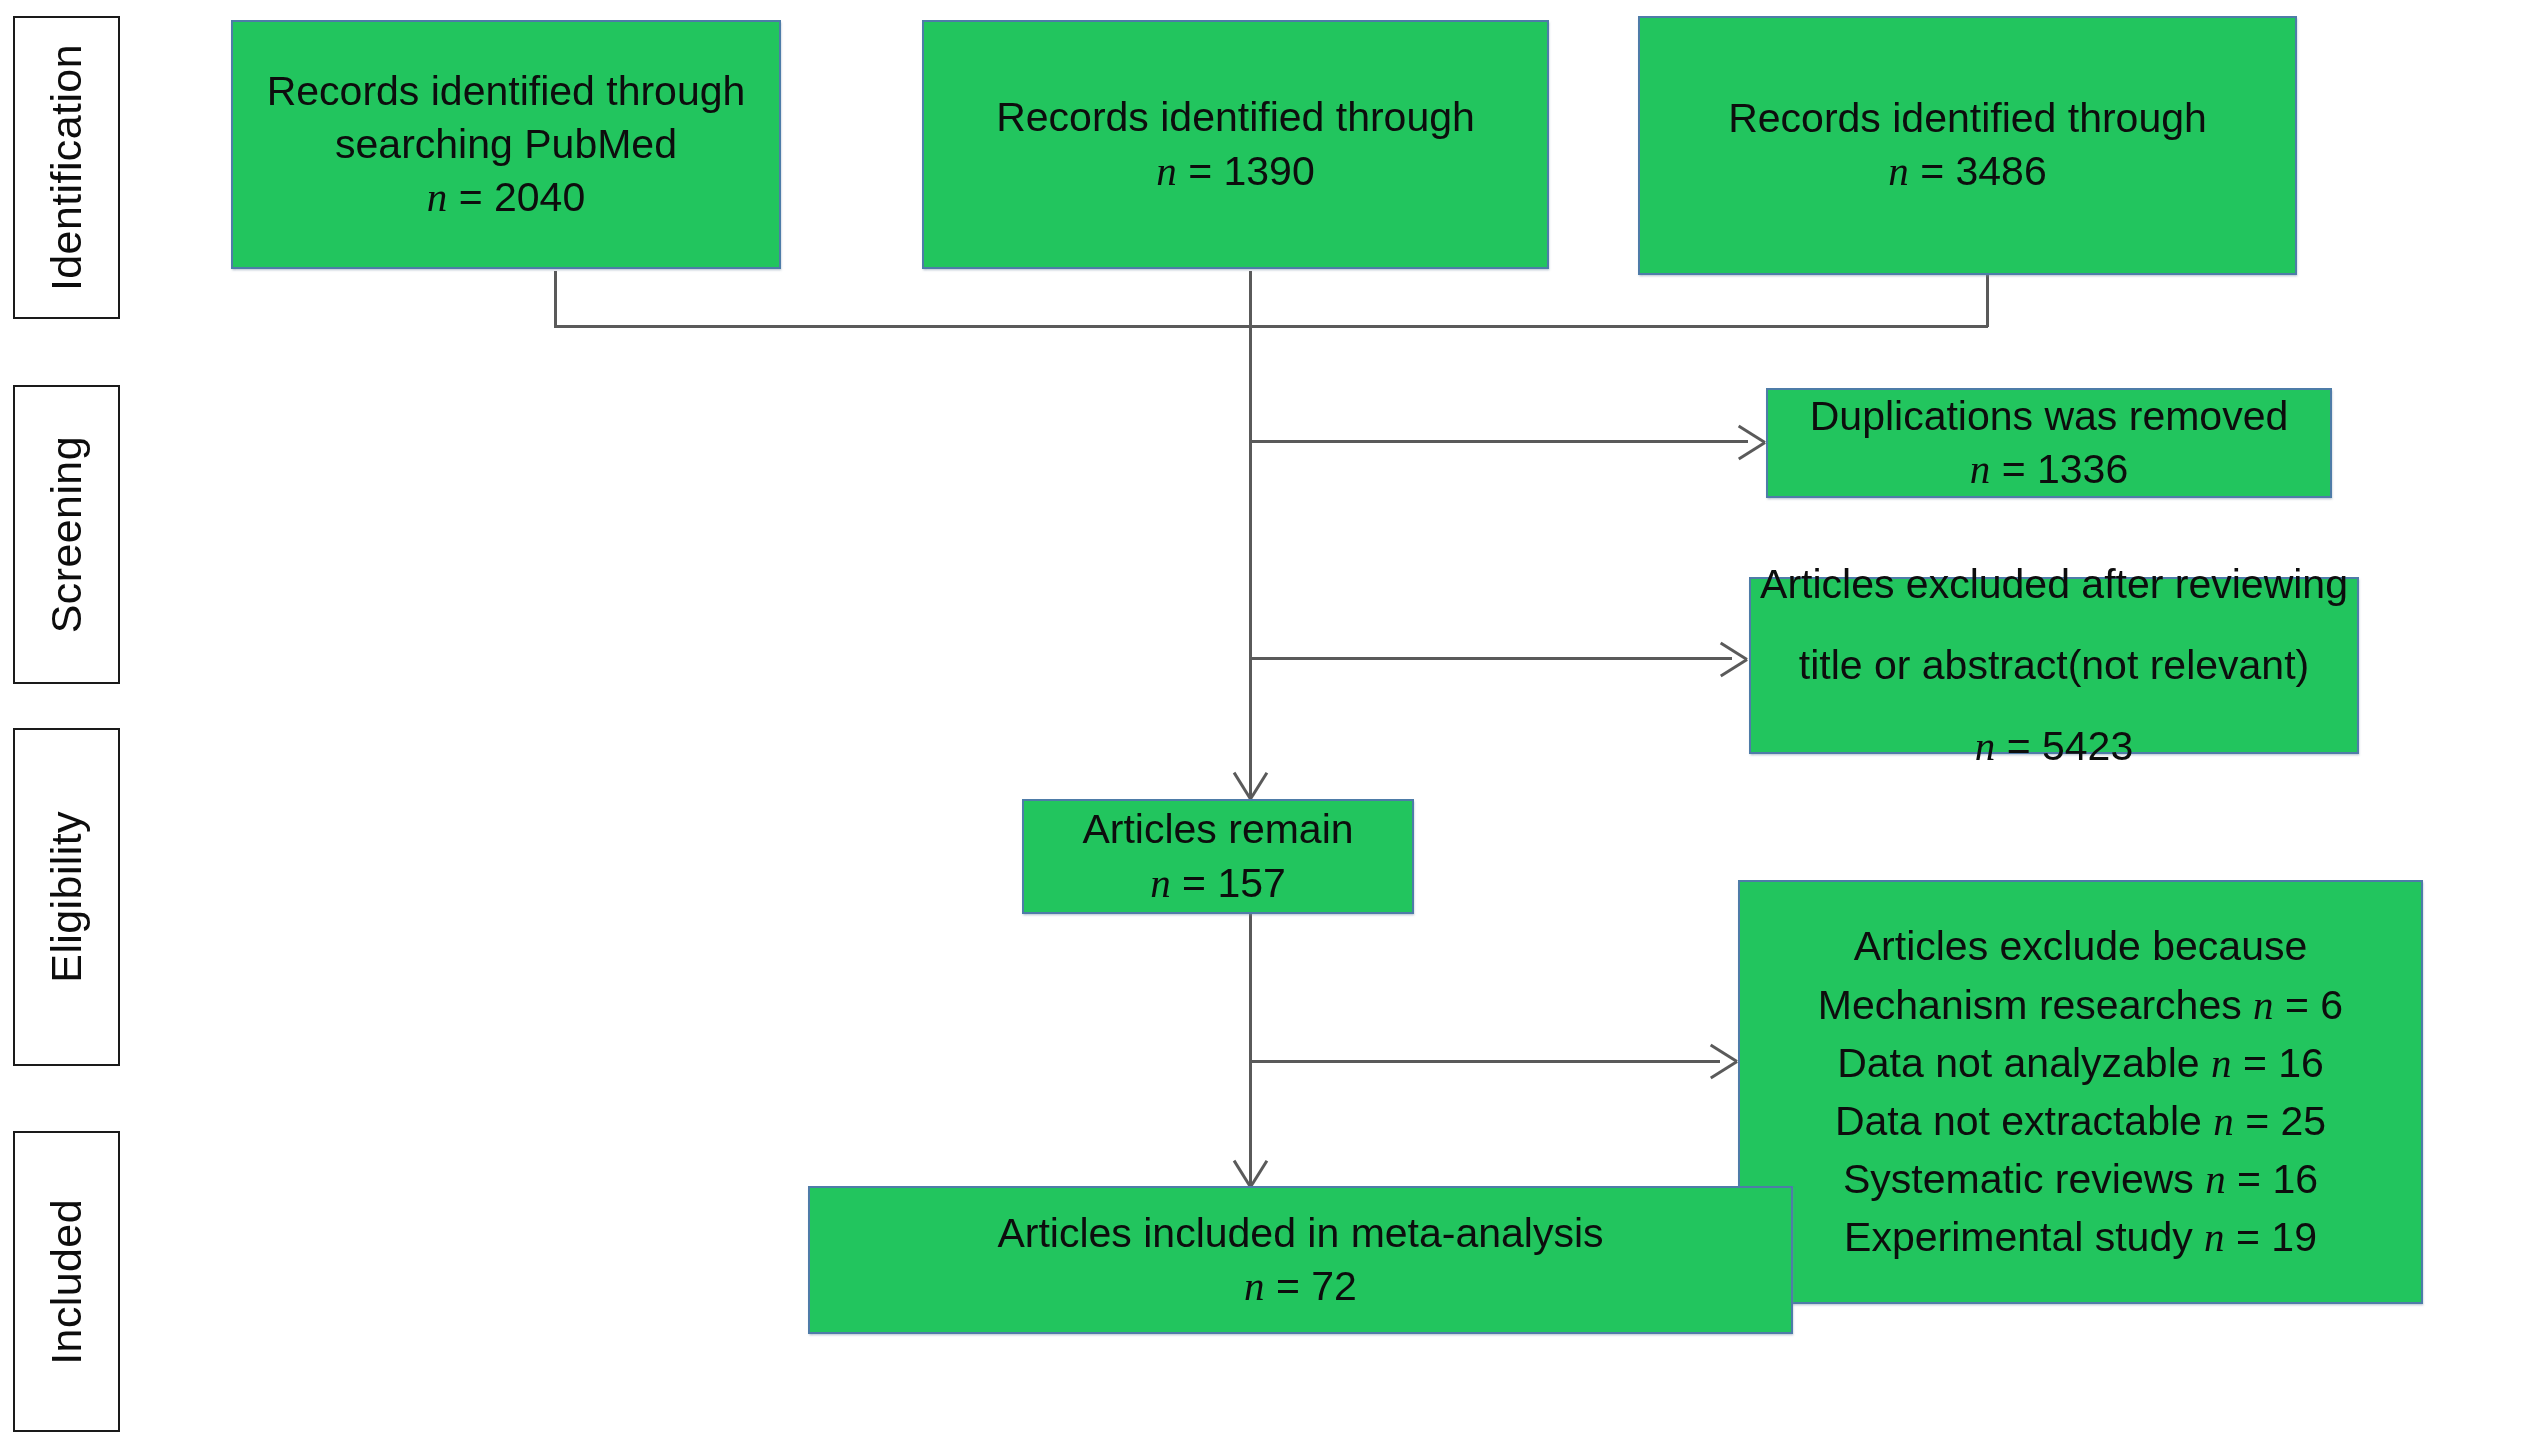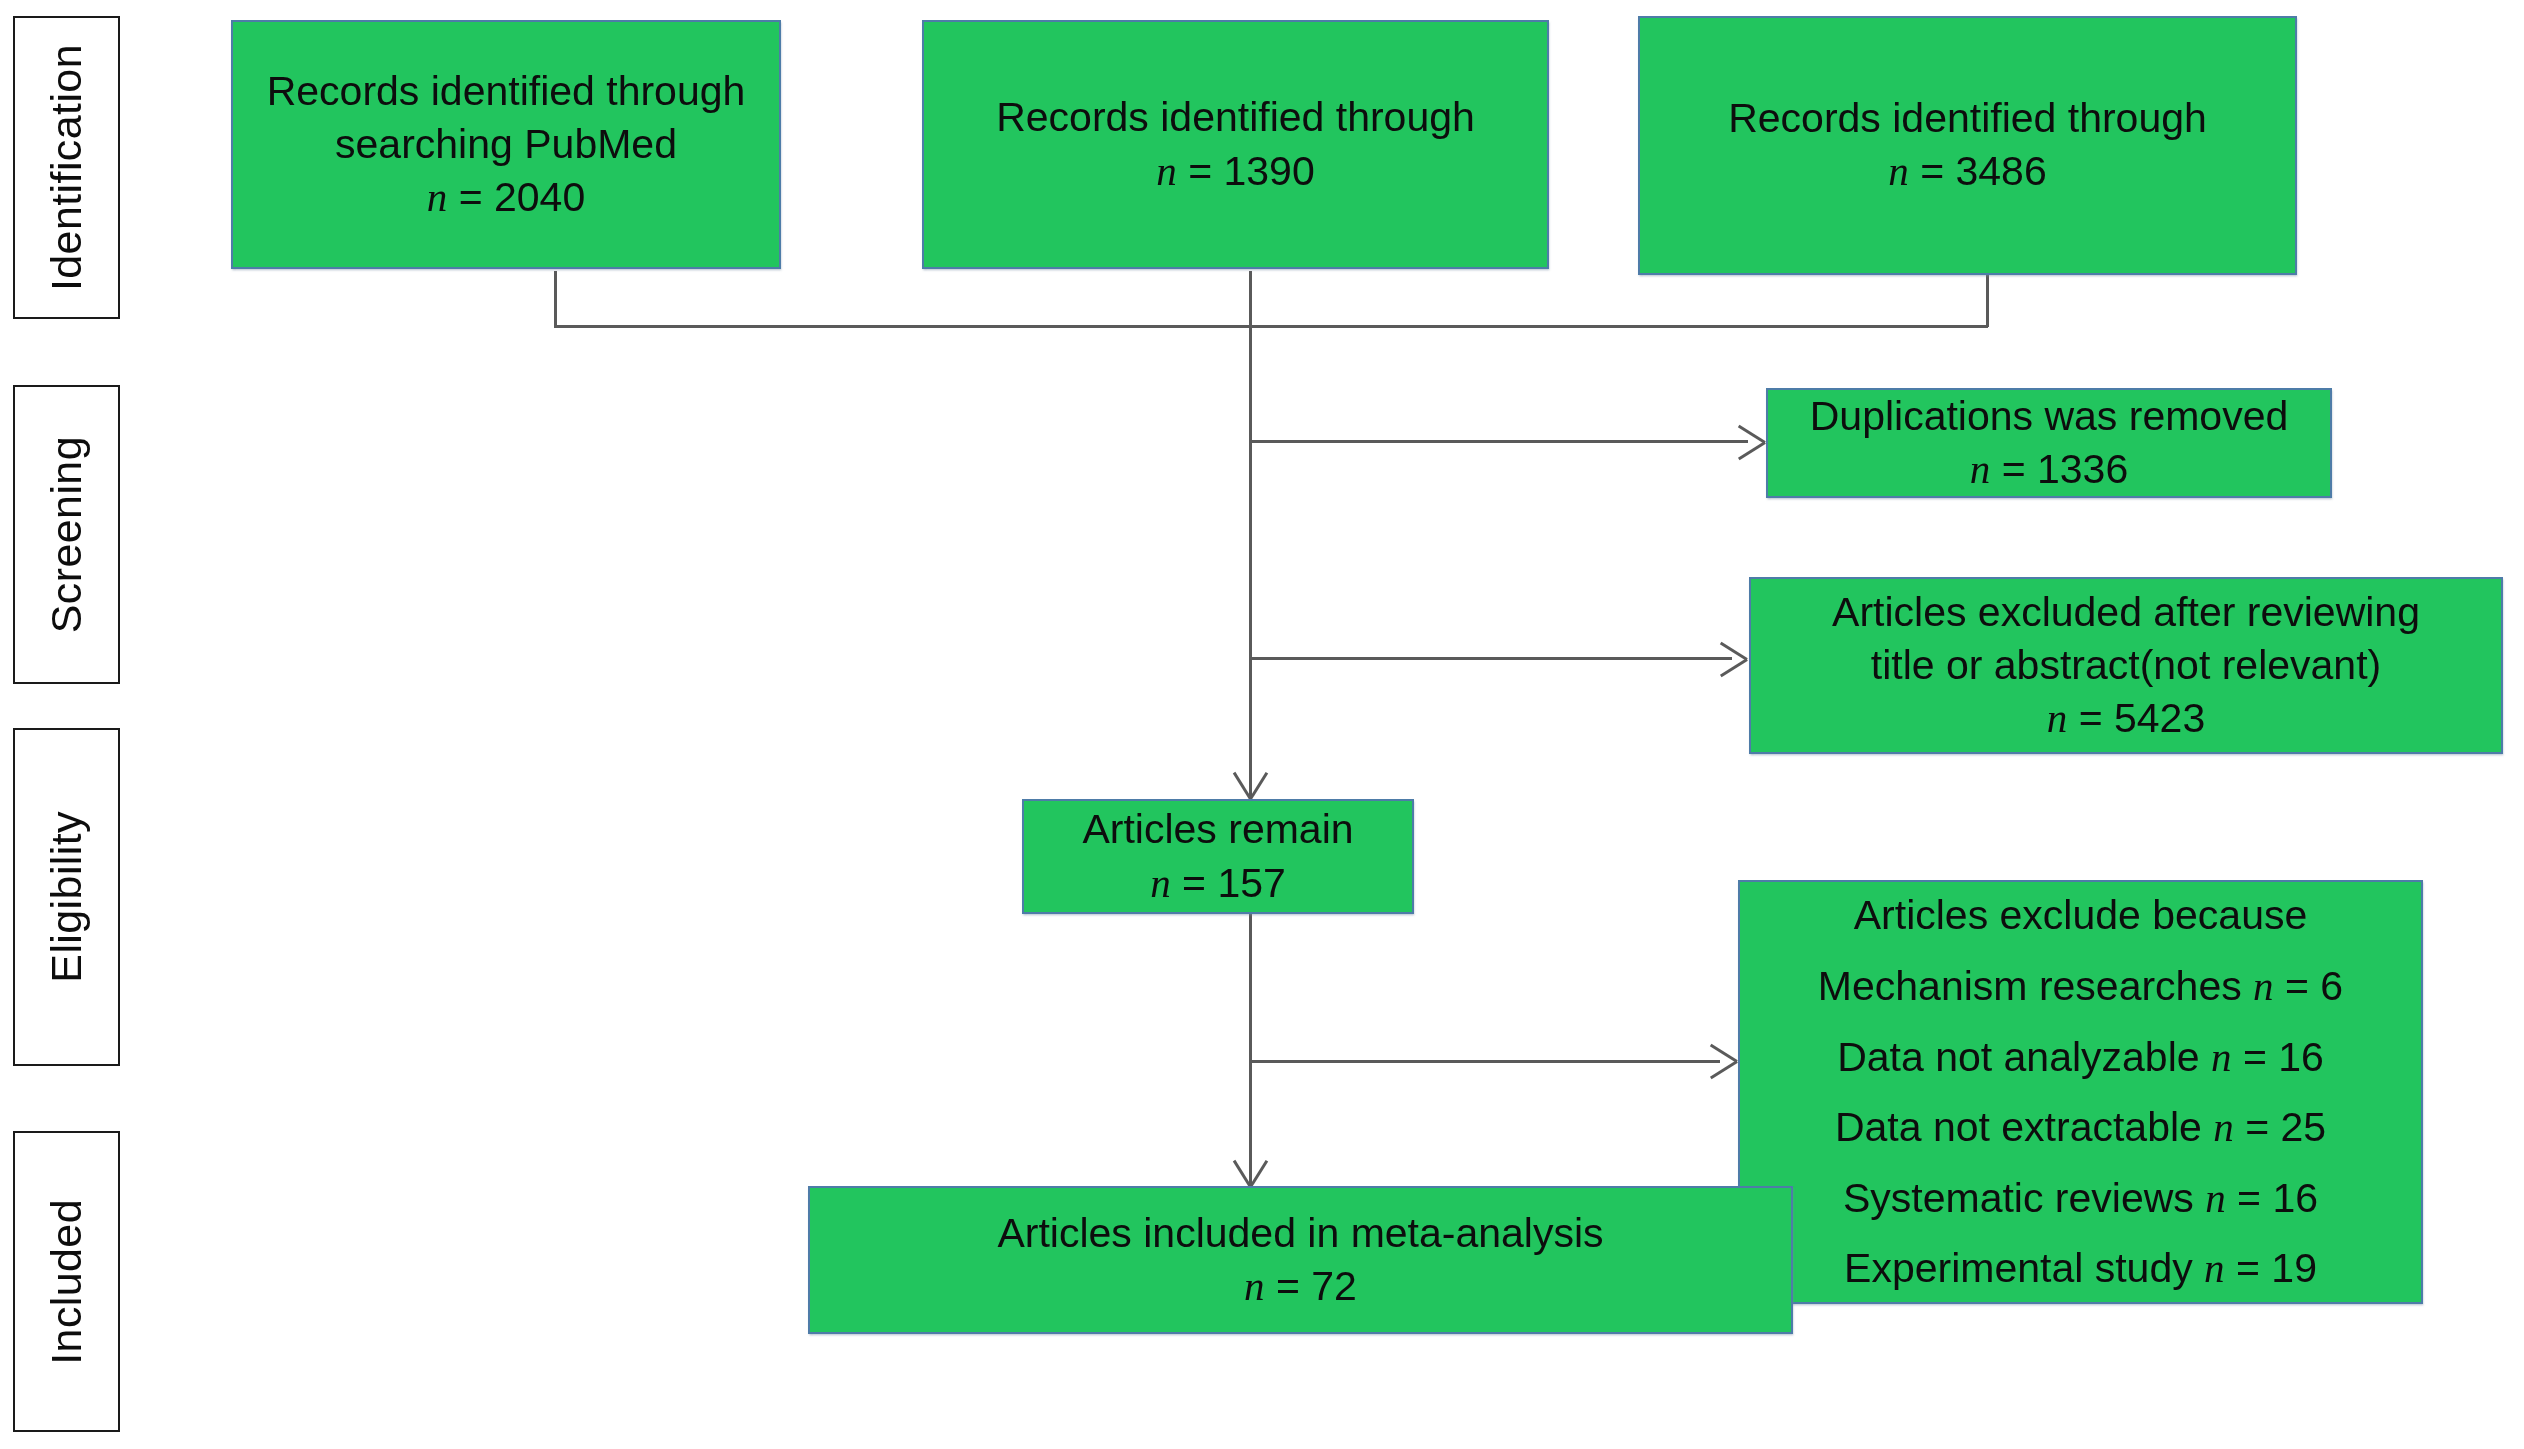--- a/index.html
+++ b/index.html
@@ -171,7 +171,7 @@
     <span class="line"><span class="nvar">n</span><span> = </span><span>1336</span></span>
   </div>
 
-  <div class="node" style="left:1749px; top:577px; width:754px; height:177px;">
+  <div class="node" style="left:1749px; top:577px; width:610px; height:177px;gap:28px;">
     <span class="line">Articles excluded after reviewing</span>
     <span class="line">title or abstract(not relevant)</span>
     <span class="line"><span class="nvar">n</span><span> = </span><span>5423</span></span>

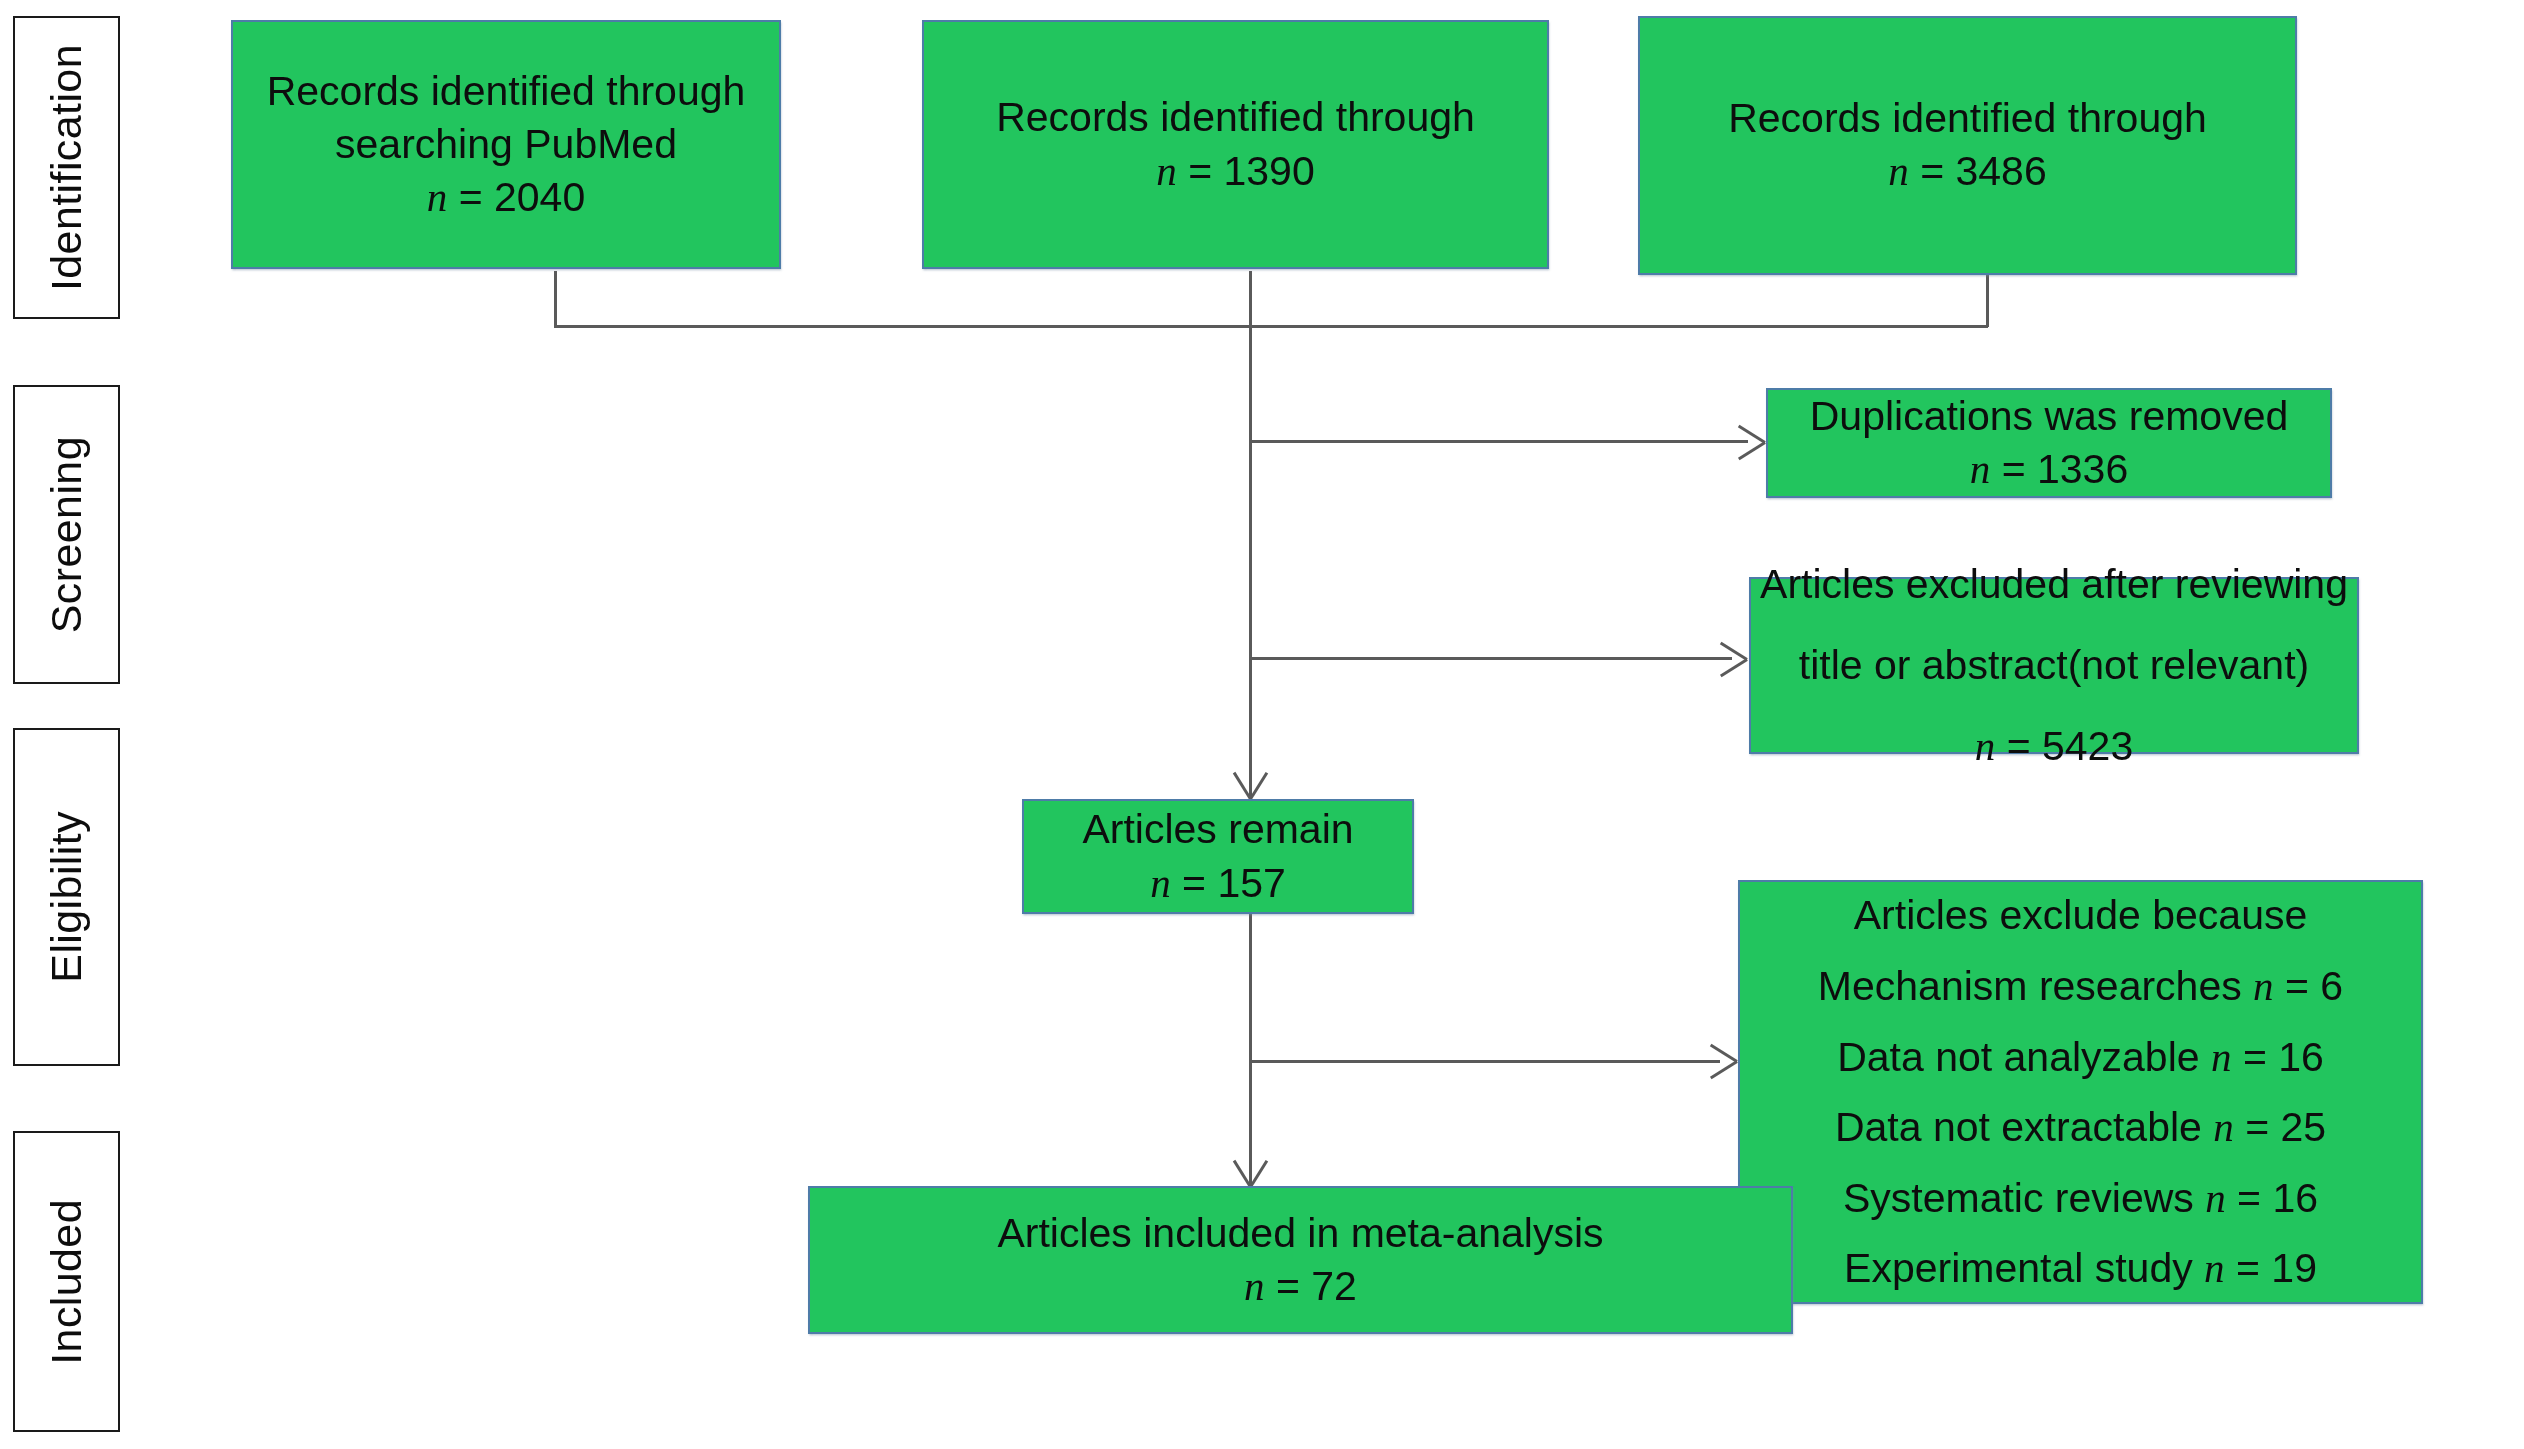--- a/index.html
+++ b/index.html
@@ -182,7 +182,7 @@
     <span class="line"><span class="nvar">n</span><span> = </span><span>157</span></span>
   </div>
 
-  <div class="node listnode" style="left:1738px; top:880px; width:685px; height:424px;justify-content:space-between;">
+  <div class="node listnode" style="left:1738px; top:880px; width:685px; height:424px;">
     <span class="line">Articles exclude because</span>
 
     <span class="line"><span>Mechanism researches </span><span class="nvar">n</span><span> = </span><span>6</span></span>

